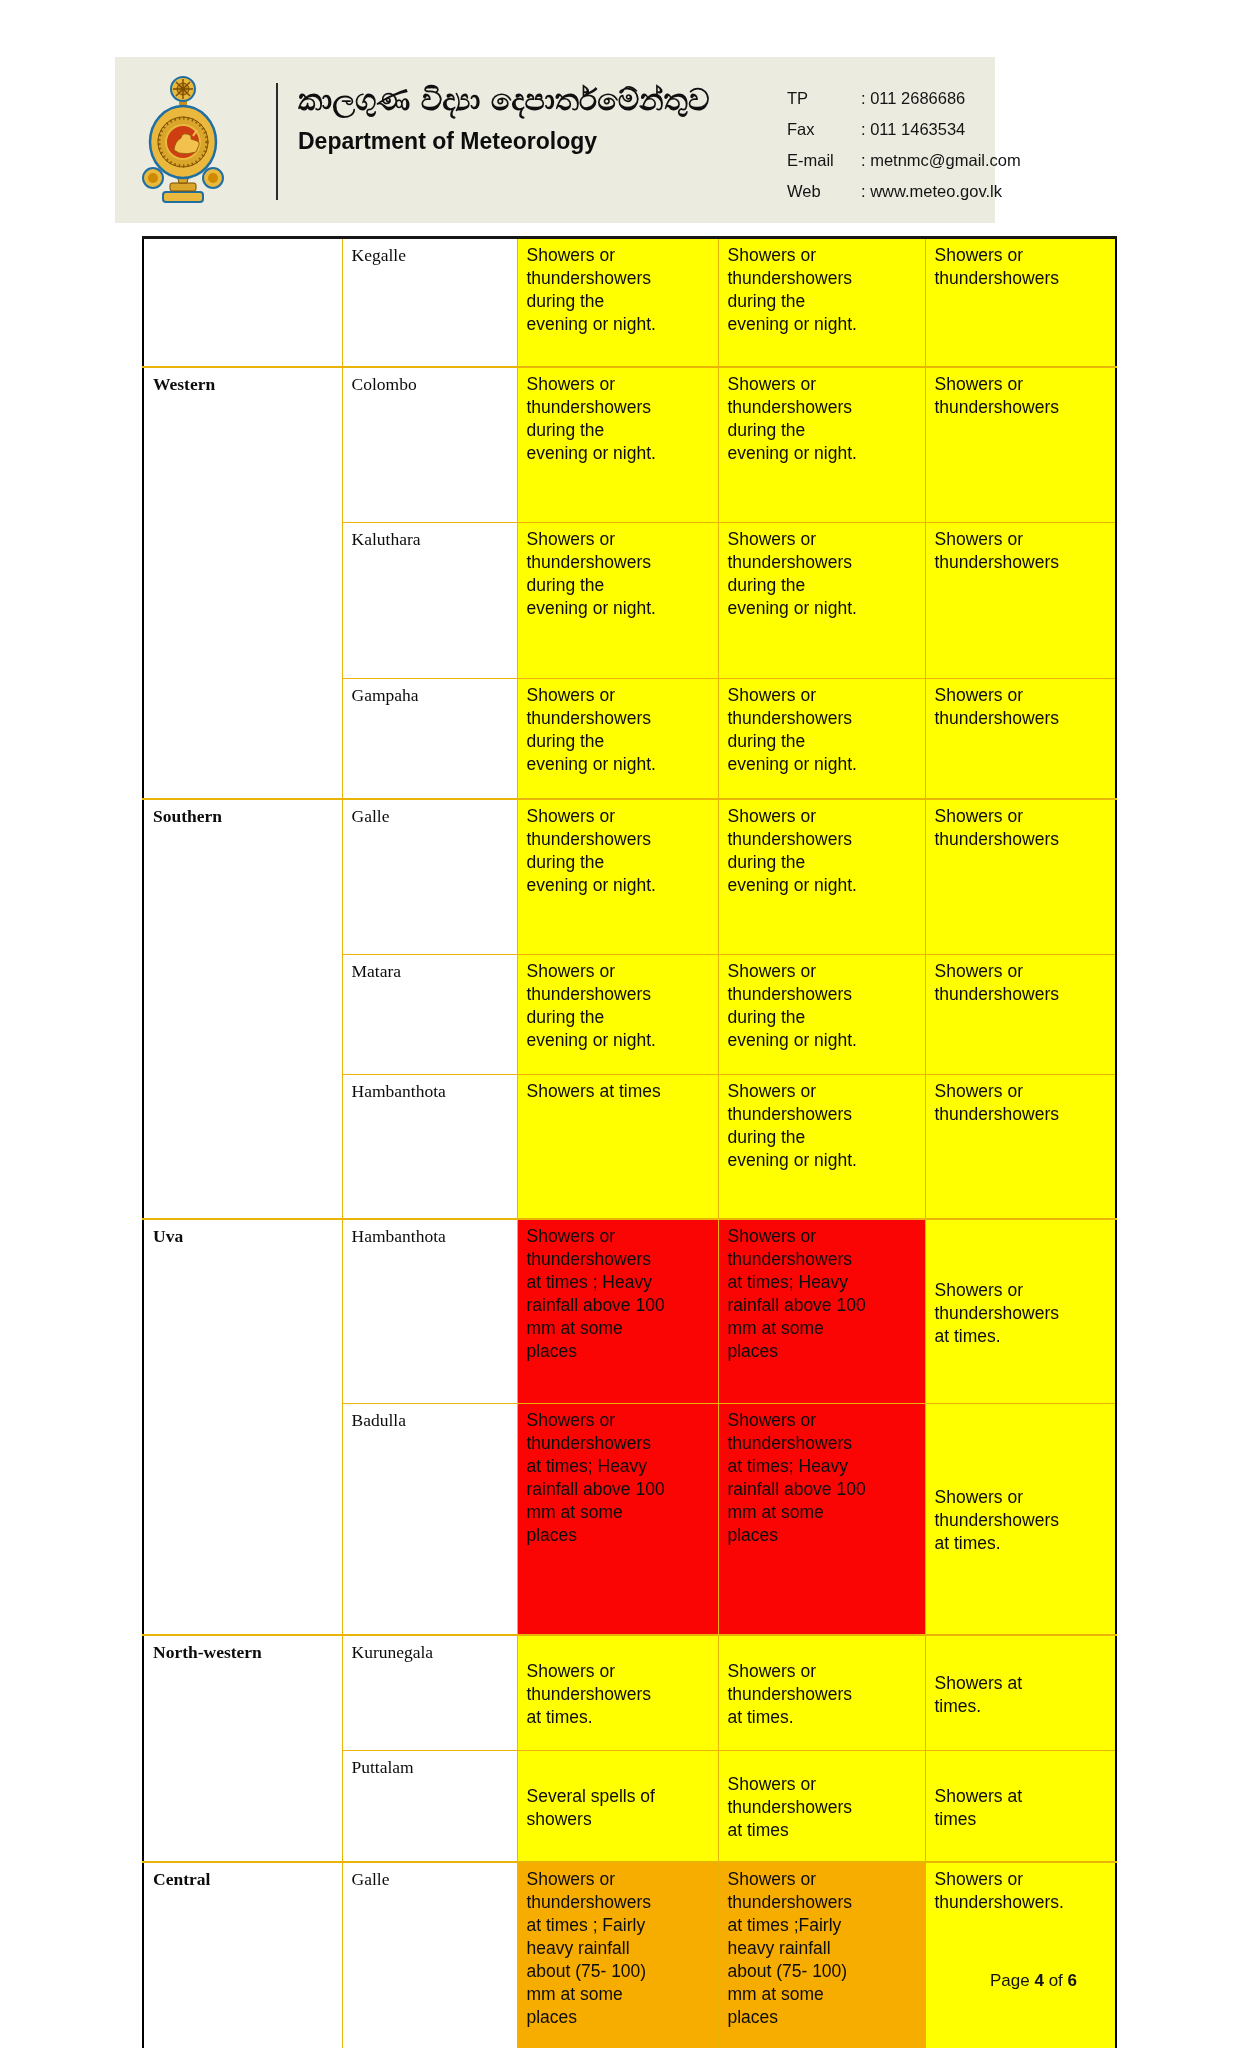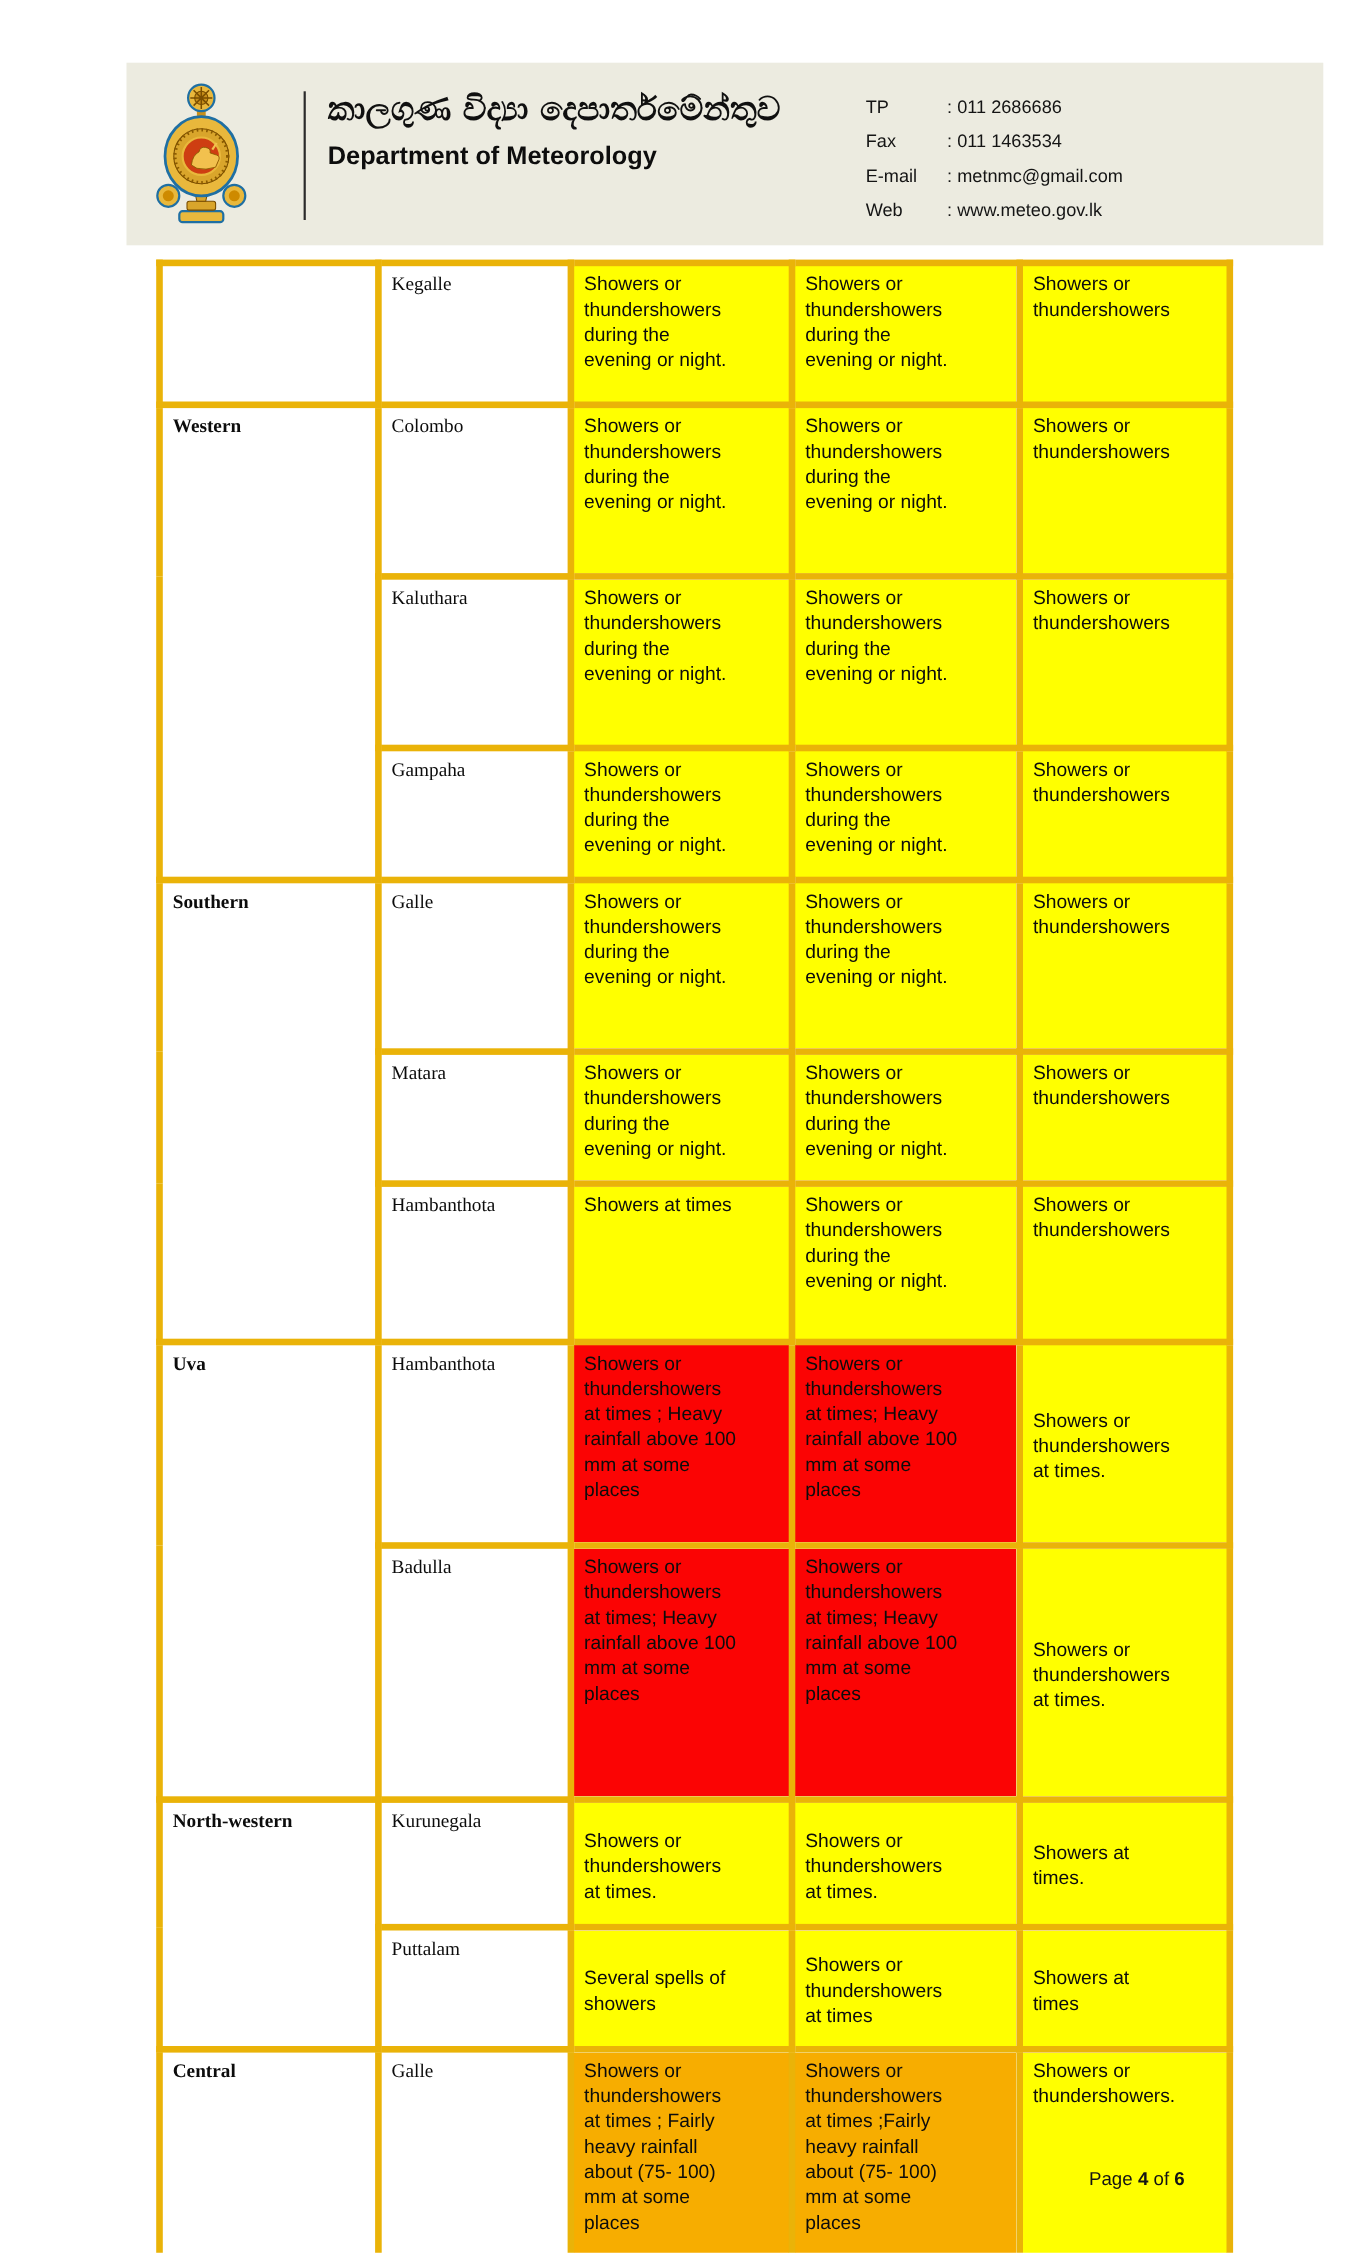--- a/index.html
+++ b/index.html
@@ -10,7 +10,7 @@
 
   
   .letterhead{
-    position:absolute;left:115px;top:57px;width:1088px;height:166px;
+    position:absolute;left:115px;top:57px;width:880px;height:166px;
     background:var(--header_bg);
   }
   .logo-wrap{position:absolute;left:24px;top:13px;width:88px;height:138px;}

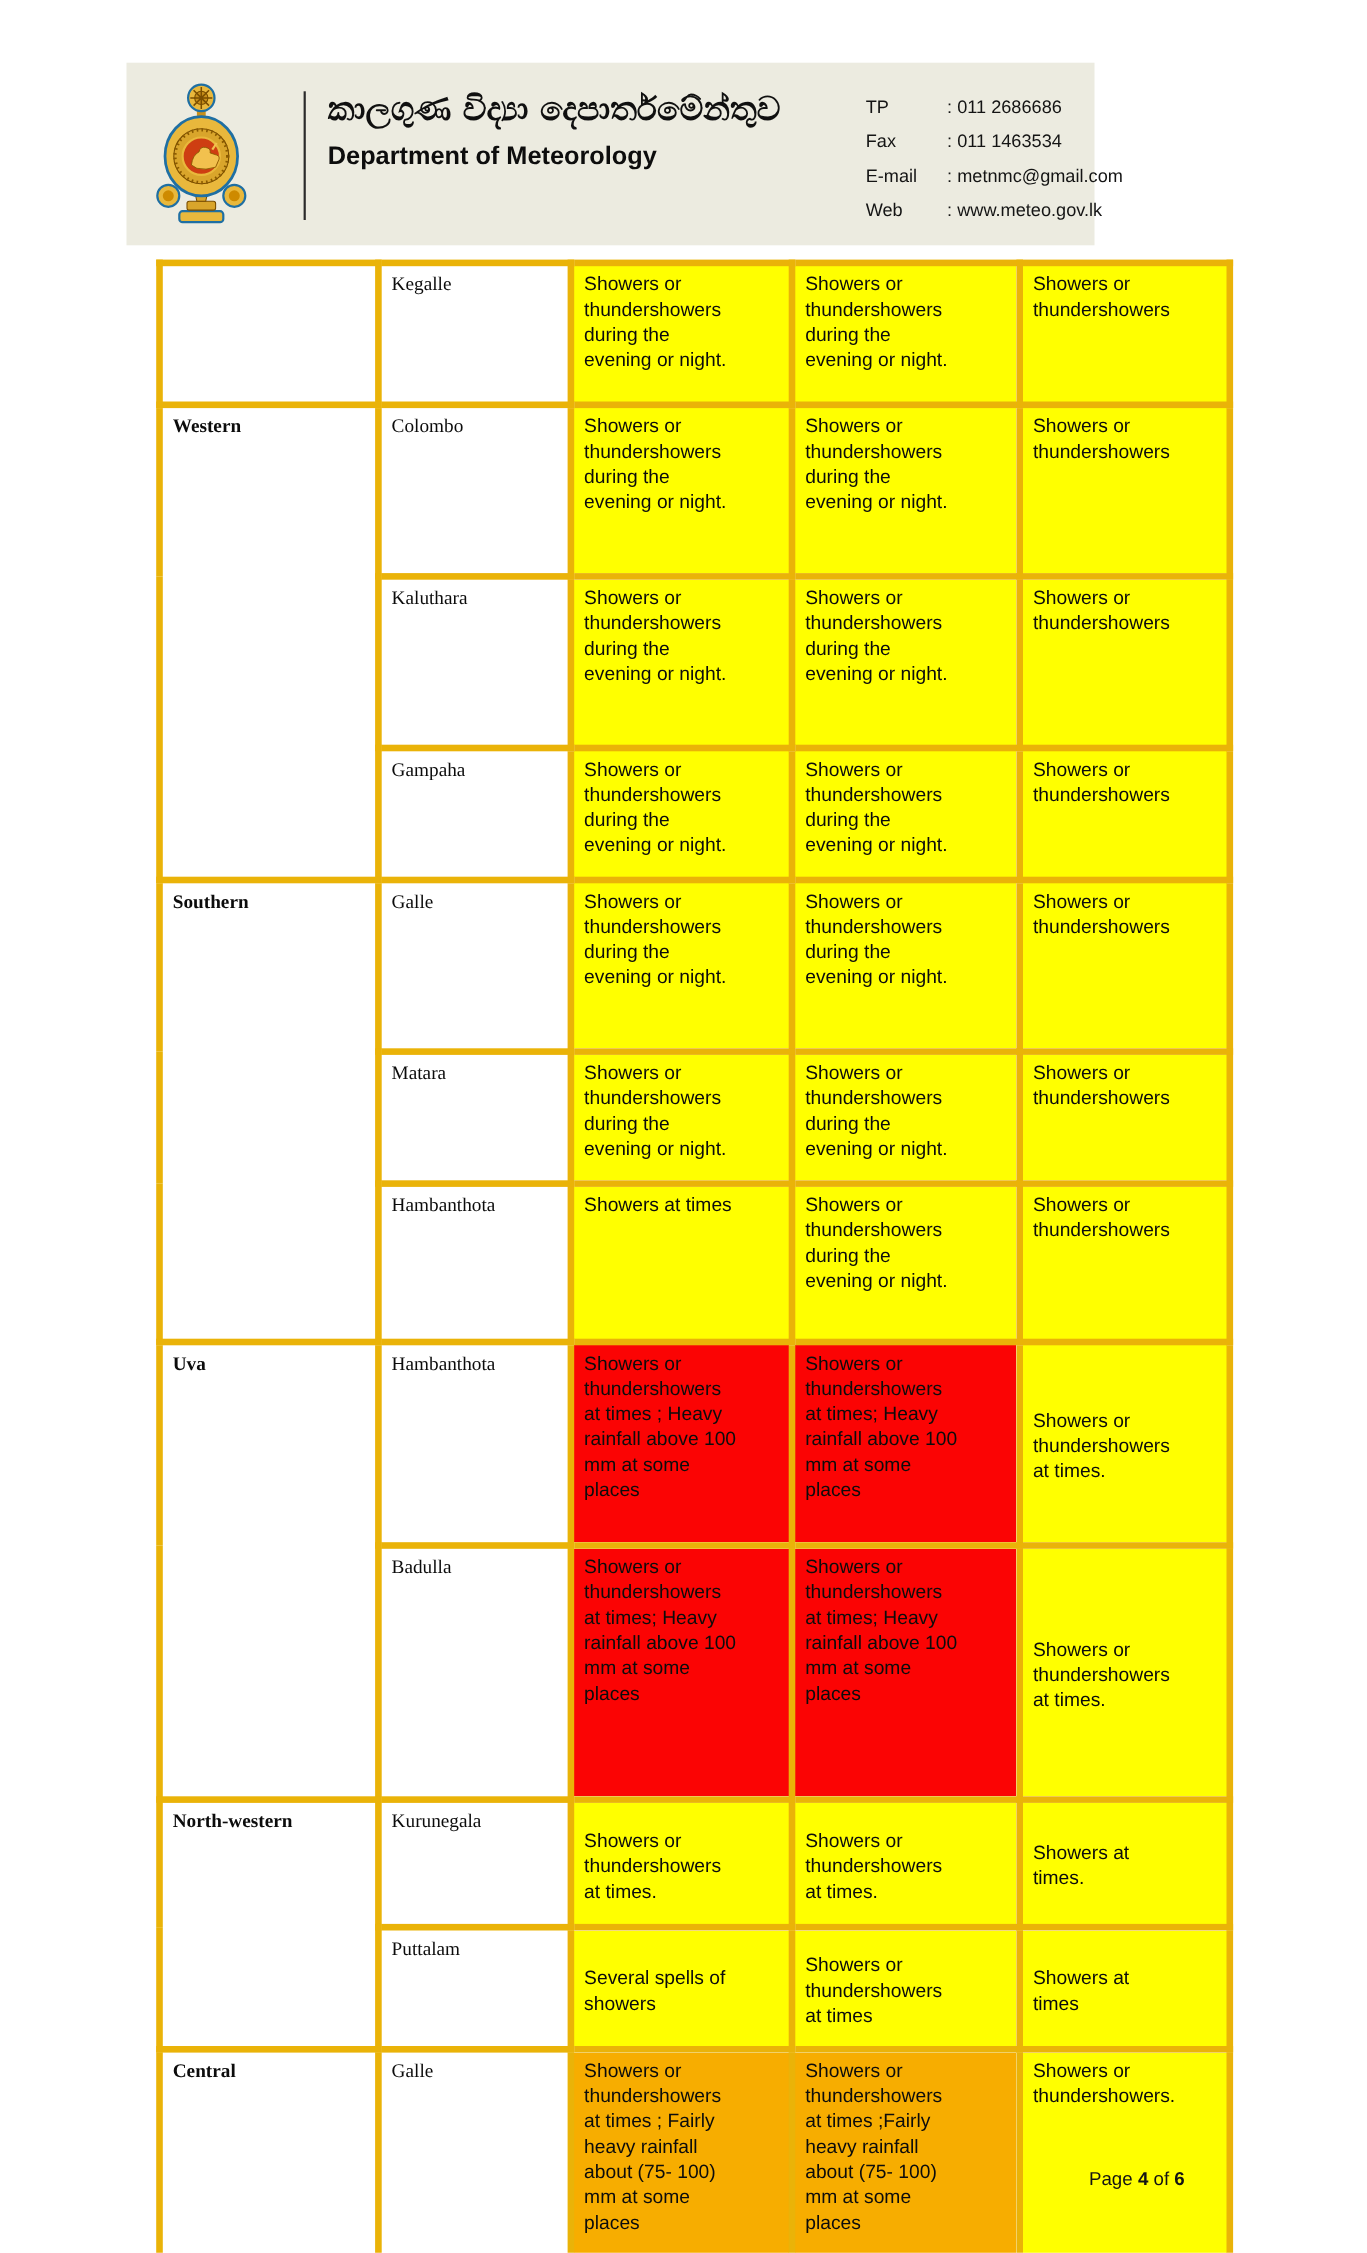--- a/index.html
+++ b/index.html
@@ -34,7 +34,7 @@
     border:2px solid #000;border-top:3px solid #161616;
   }
   table.forecast td{
-    border:6px solid #eab308;
+    border:1px solid #eab308;
     font-size:17.5px;line-height:23px;color:#0c0c0c;
     padding:5px 8px 1px 9px;
     vertical-align:top;

